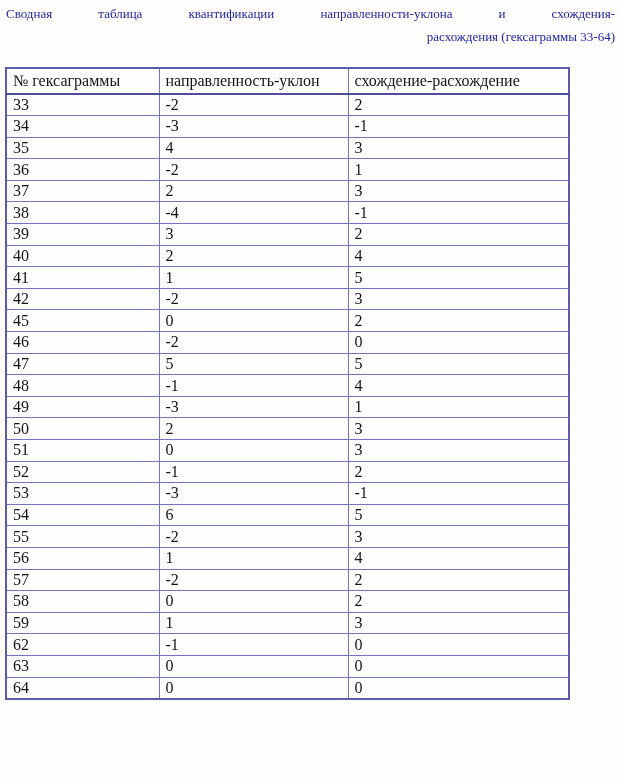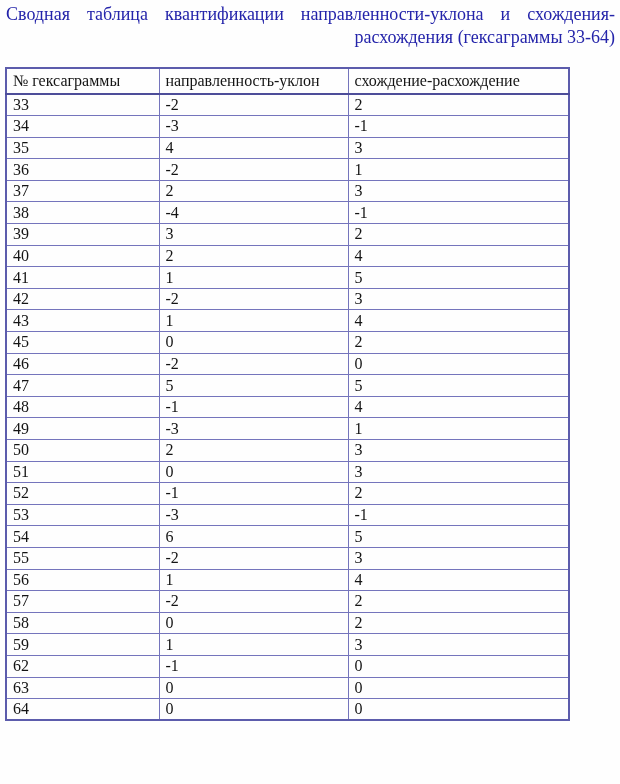--- a/index.html
+++ b/index.html
@@ -26,7 +26,7 @@
   .doc-title {
     margin: 3px 5px 0 6px;
     color: var(--title-color);
-    font-size: 18px;
+    font-size: 13px;
     line-height: 22.5px;
   }
   .title-line-1 {

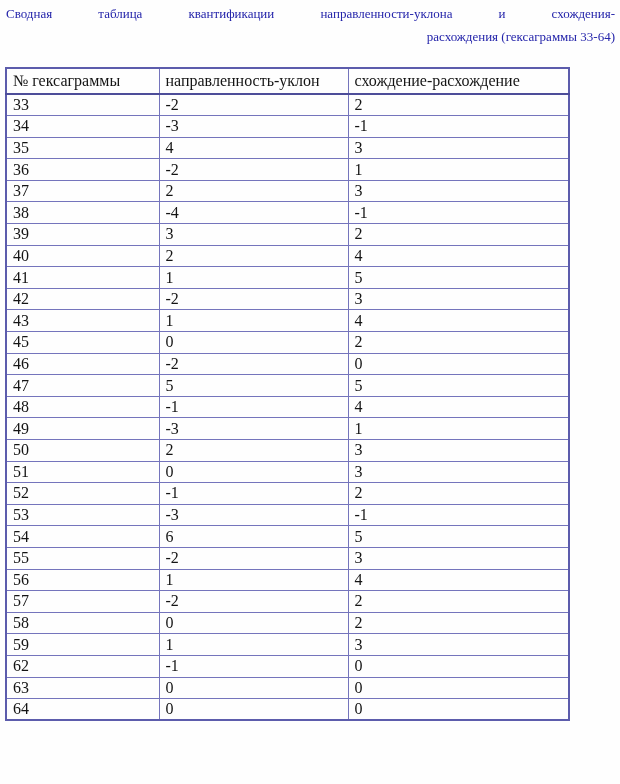--- a/index.html
+++ b/index.html
@@ -141,11 +141,6 @@
         <td>3</td>
       </tr>
       <tr>
-        <td>43</td>
-        <td>1</td>
-        <td>4</td>
-      </tr>
-      <tr>
         <td>45</td>
         <td>0</td>
         <td>2</td>

